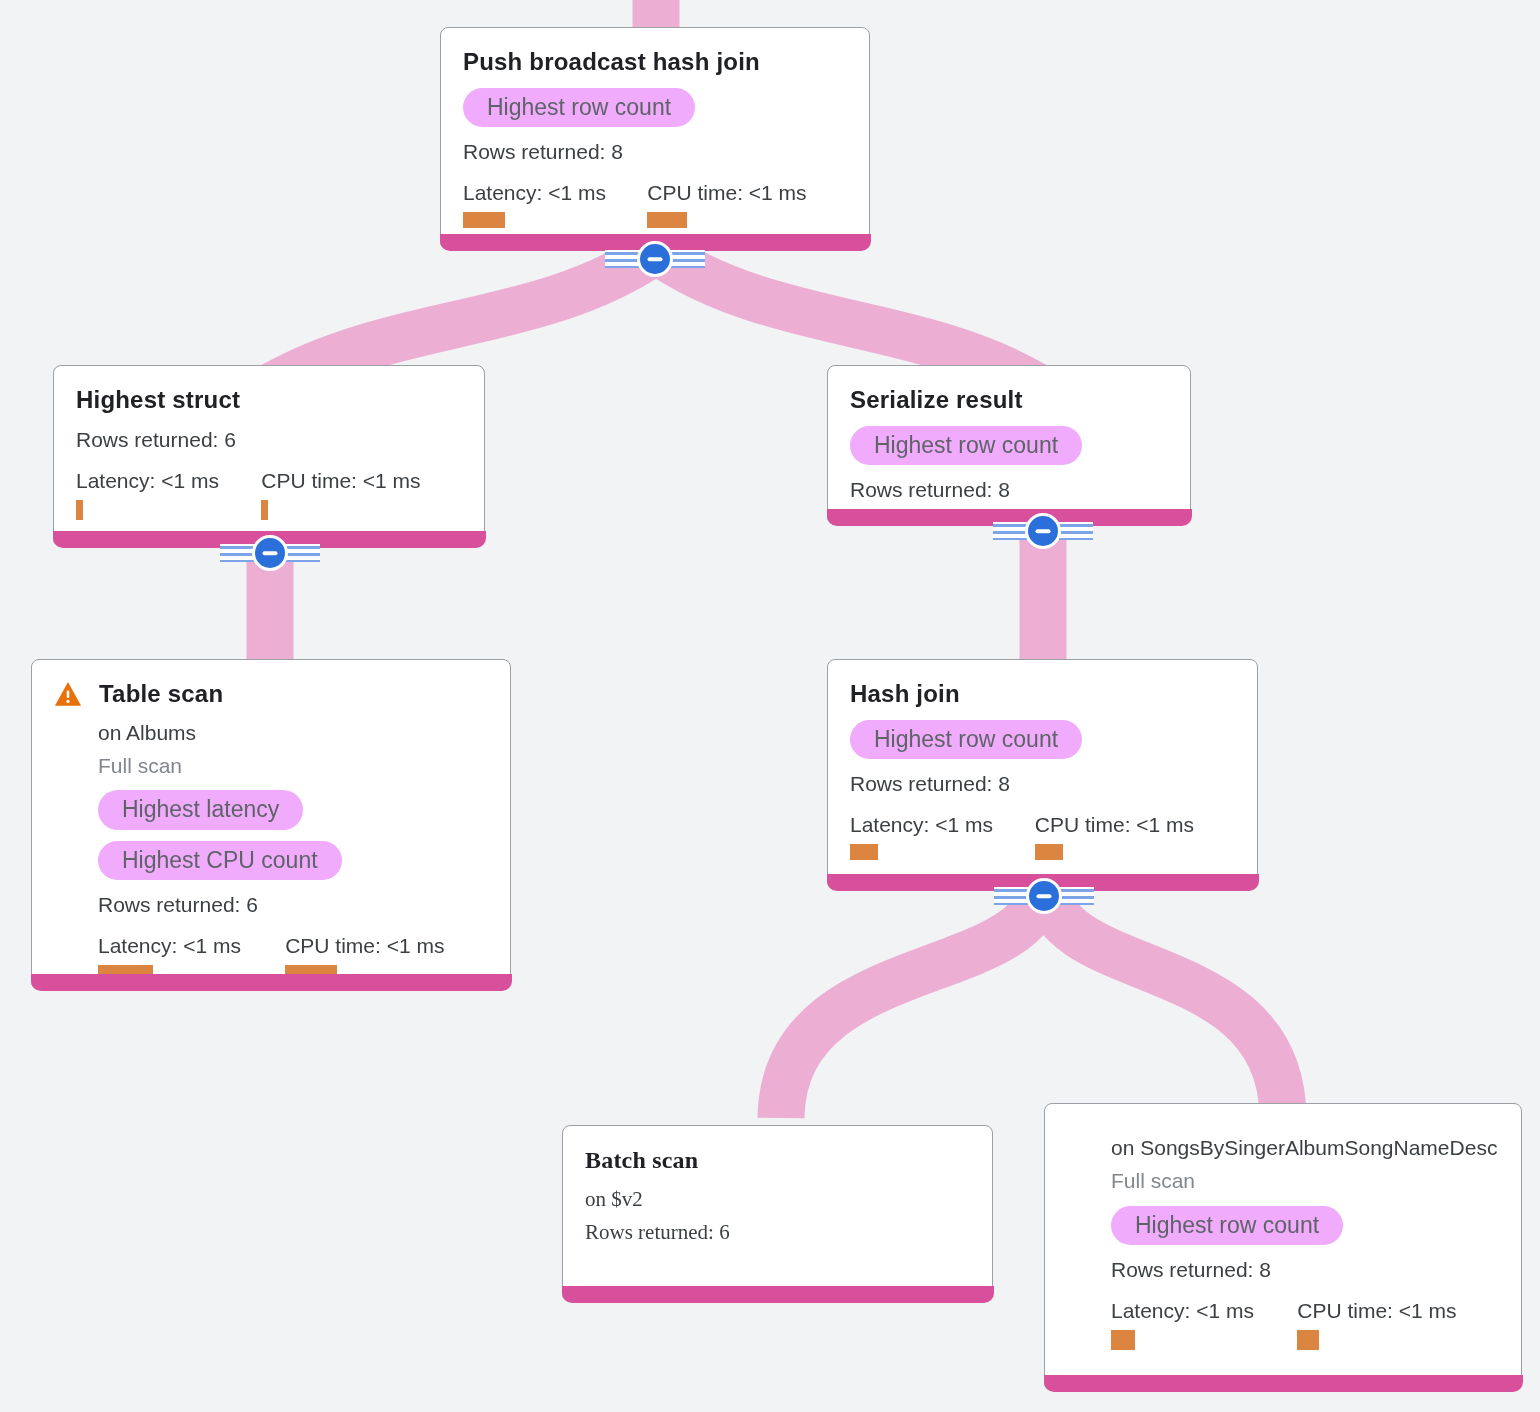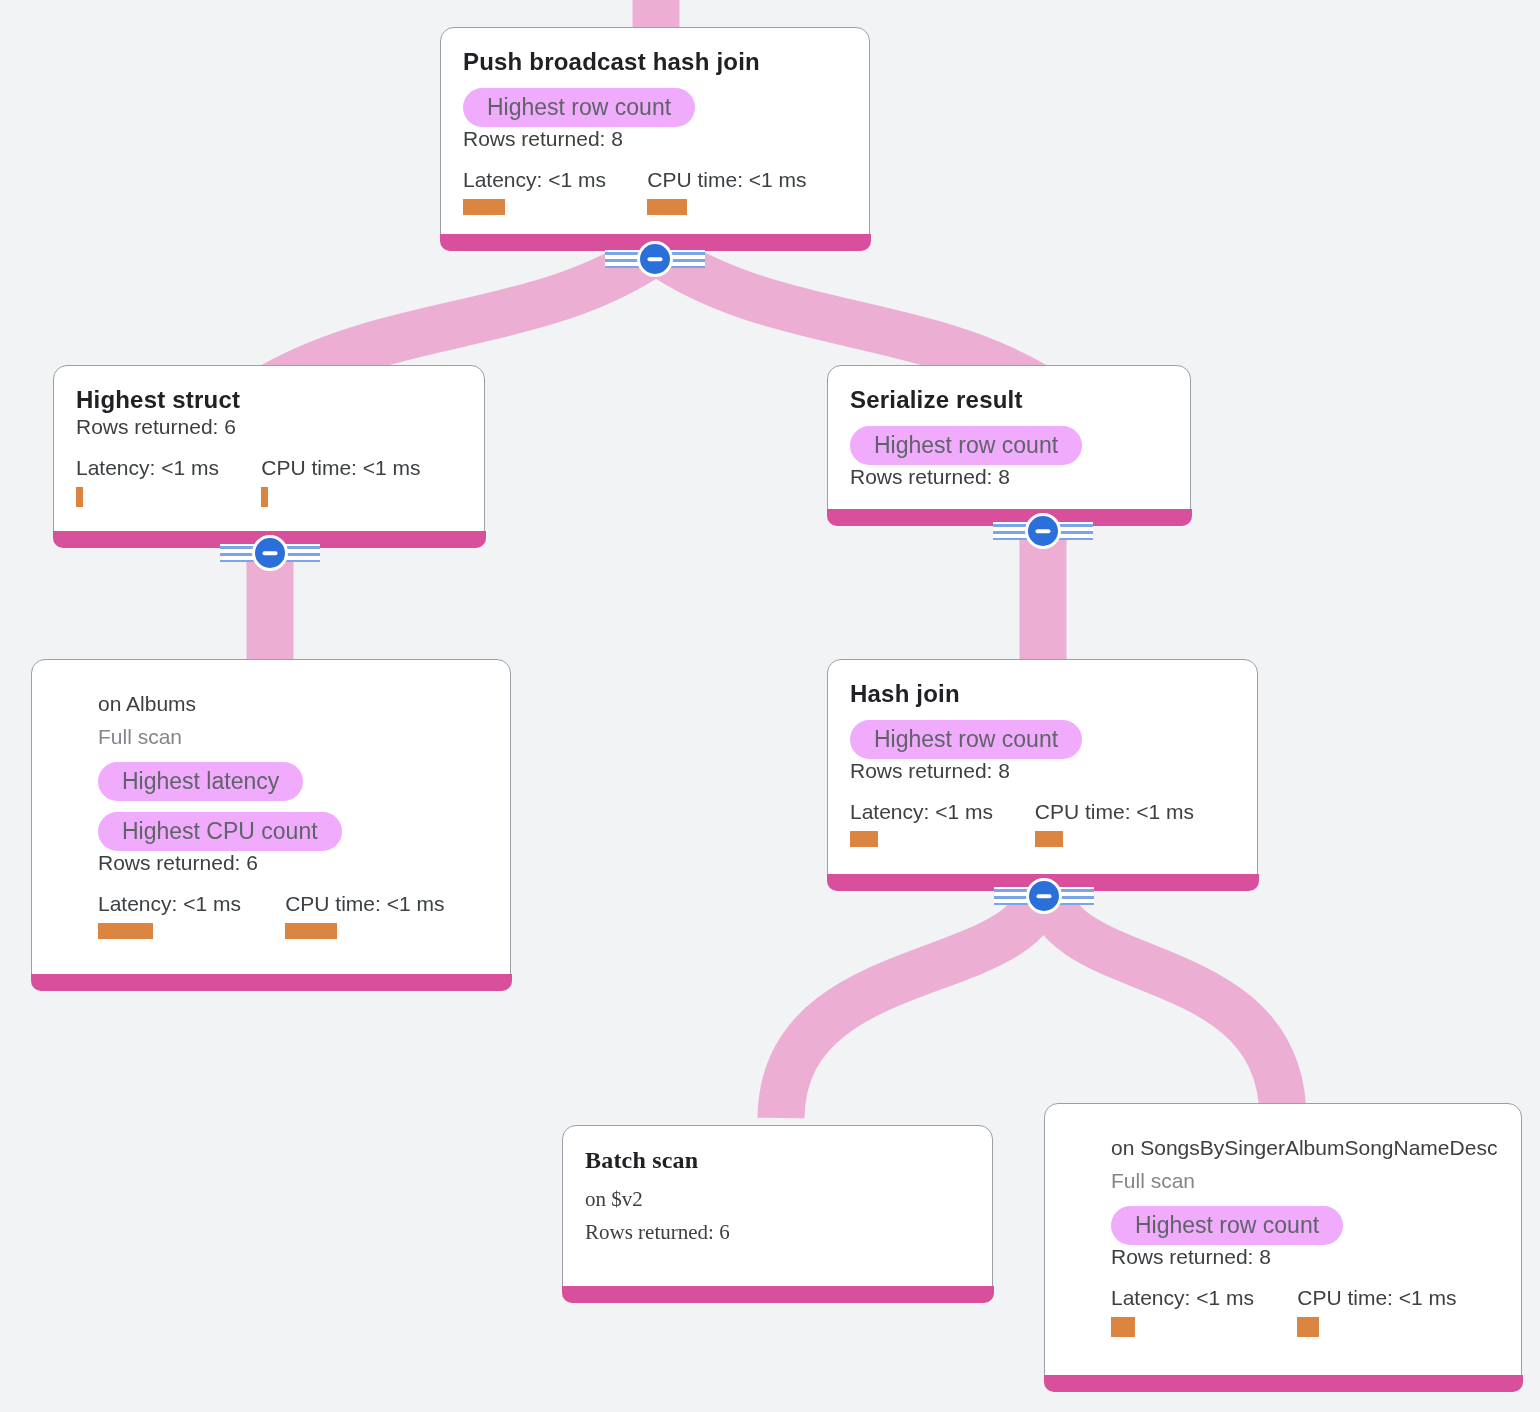--- a/index.html
+++ b/index.html
@@ -13,7 +13,7 @@
 
   .node{
     position:absolute;z-index:2;background:#ffffff;
-    border:1.5px solid #9aa0a6;border-radius:14px;
+    border:1.5px solid #9aa0a6;border-radius:8px;
     padding:20px 22px 0 22px;box-sizing:border-box;
   }
   .strip{

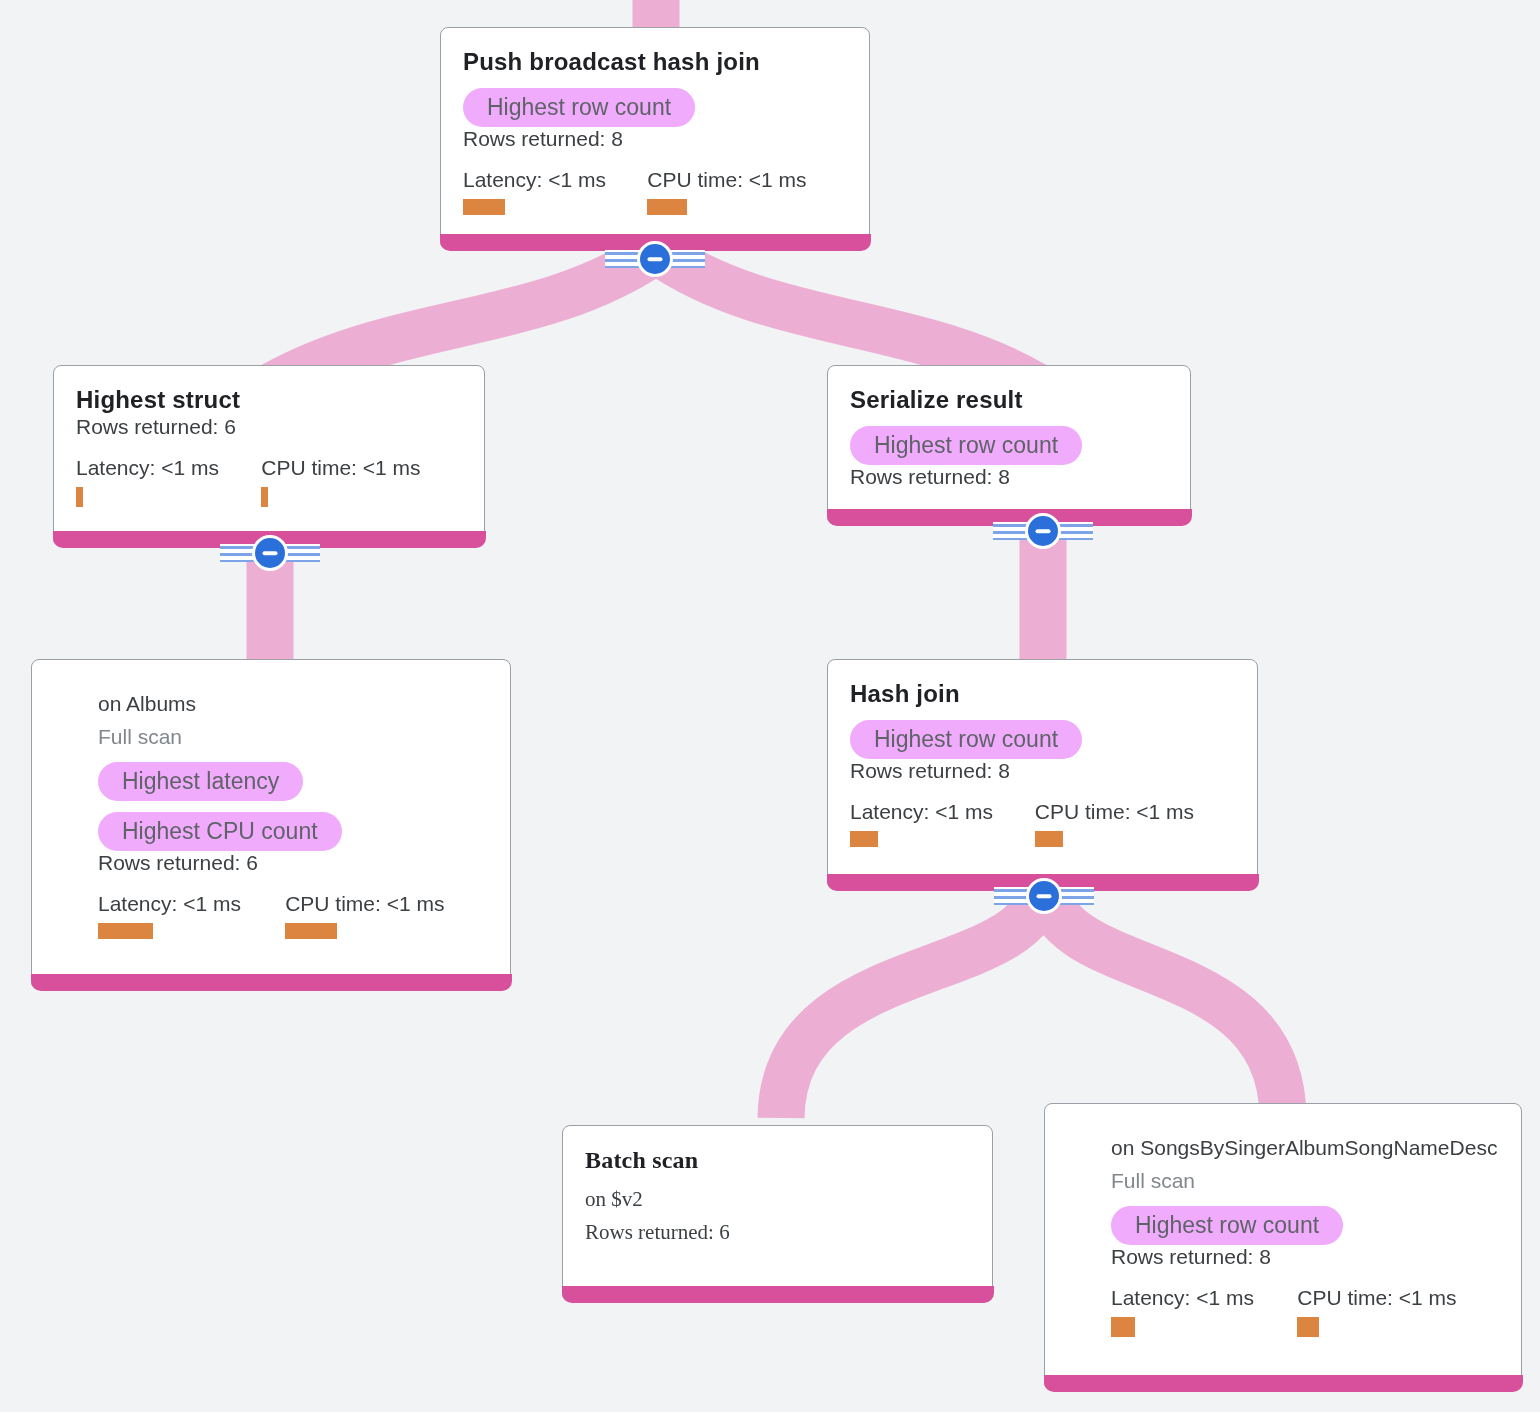--- a/index.html
+++ b/index.html
@@ -31,7 +31,7 @@
     font-size:23px;padding:7px 24px;border-radius:21px;margin-top:11px;
     line-height:1.1;
   }
-  .rows{font-size:21px;color:#3c4043;margin-top:0;}
+  .rows{font-size:21px;color:#3c4043;margin-top:13px;}
   .metrics{display:flex;margin-top:17px;}
   .metric{flex:0 0 48%;}
   .mlabel{font-size:21px;color:#3c4043;}

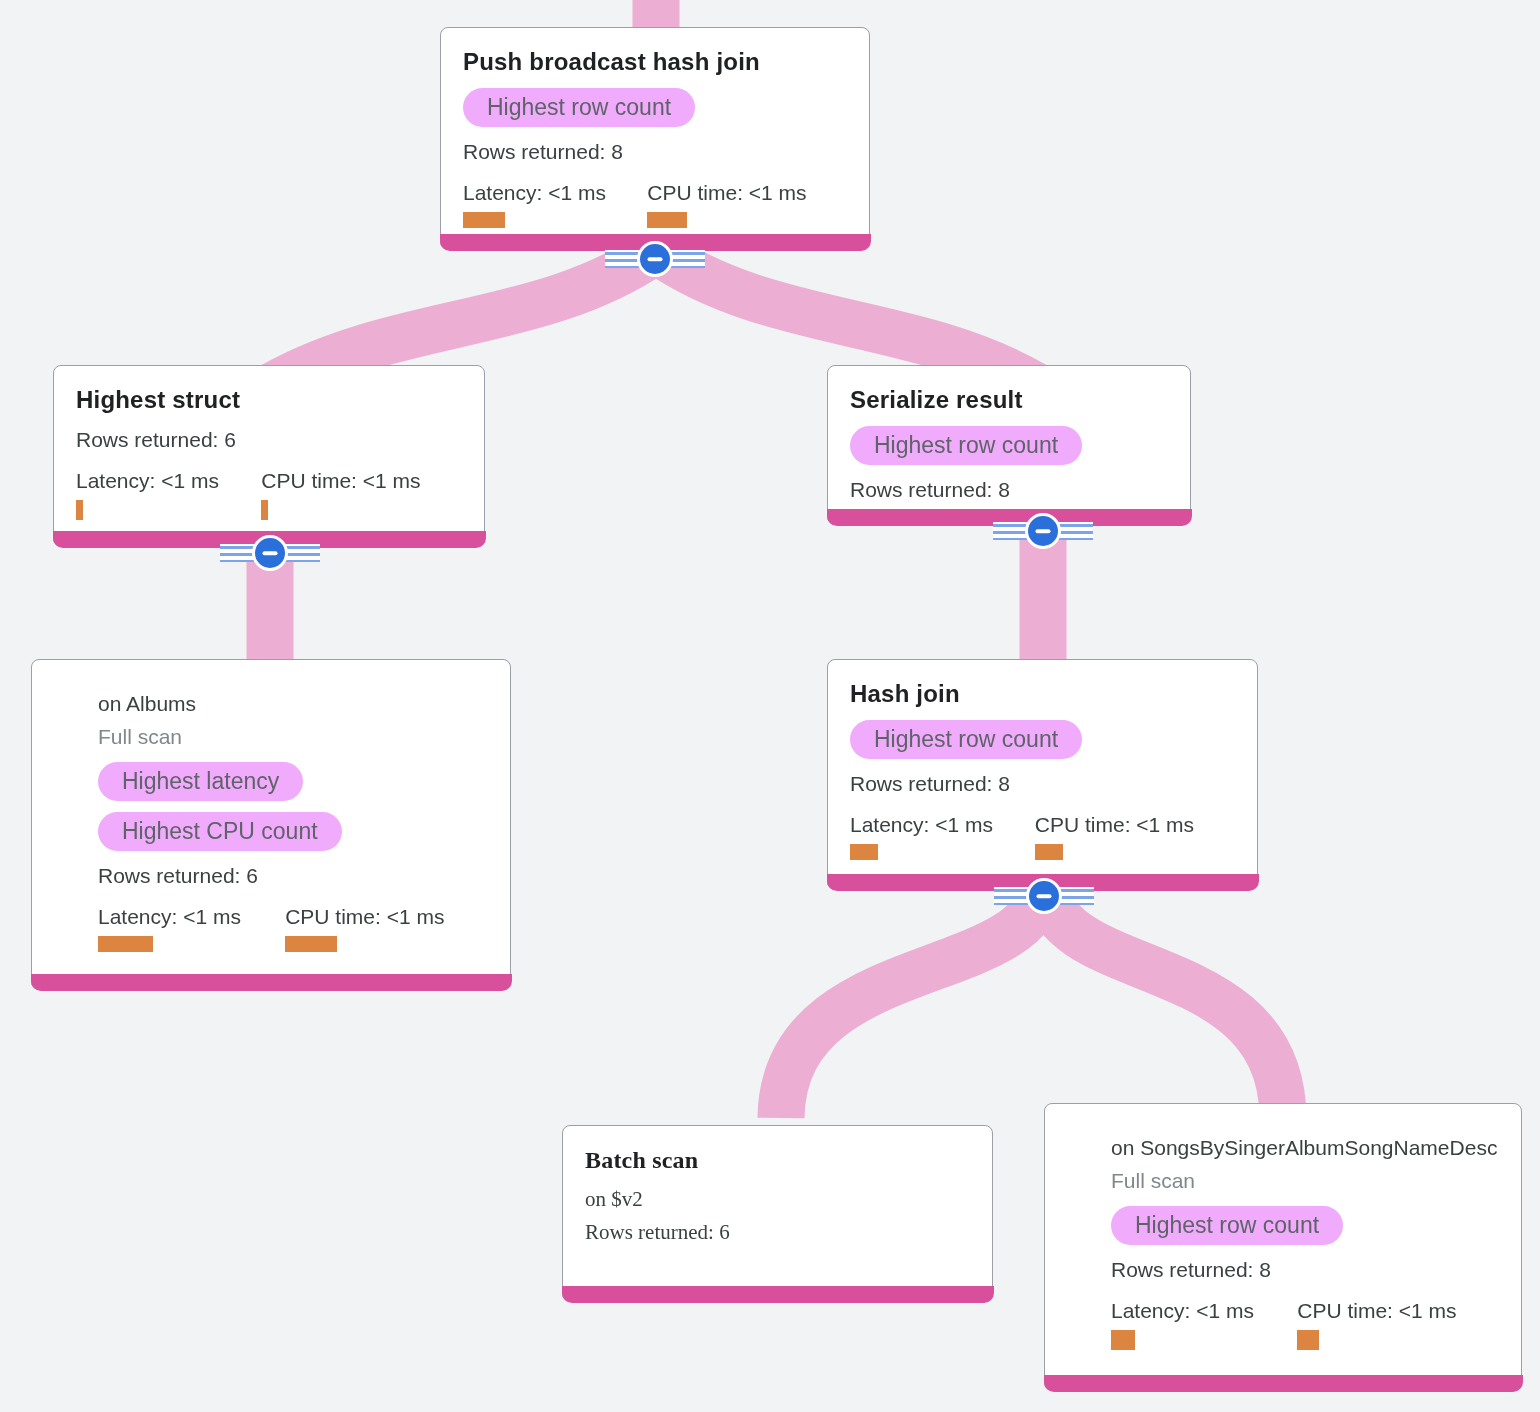--- a/index.html
+++ b/index.html
@@ -106,6 +106,16 @@
 </div>
 
 <div class="node" style="left:31px;top:659px;width:480px;height:331px;">
+  <div class="head">
+    <span class="warn-icon">
+      <svg width="28" height="26" viewBox="0 0 24 22">
+        <path d="M12 0.8 L23.2 21 H0.8 Z" fill="#e8710a"></path>
+        <rect x="10.9" y="8" width="2.2" height="6.4" rx="1.1" fill="#ffffff"></rect>
+        <circle cx="12" cy="17.4" r="1.4" fill="#ffffff"></circle>
+      </svg>
+    </span>
+    <div class="title">Table scan</div>
+  </div>
   <div class="body indented">
     <div class="sub">on Albums</div>
     <div class="sub muted">Full scan</div>

